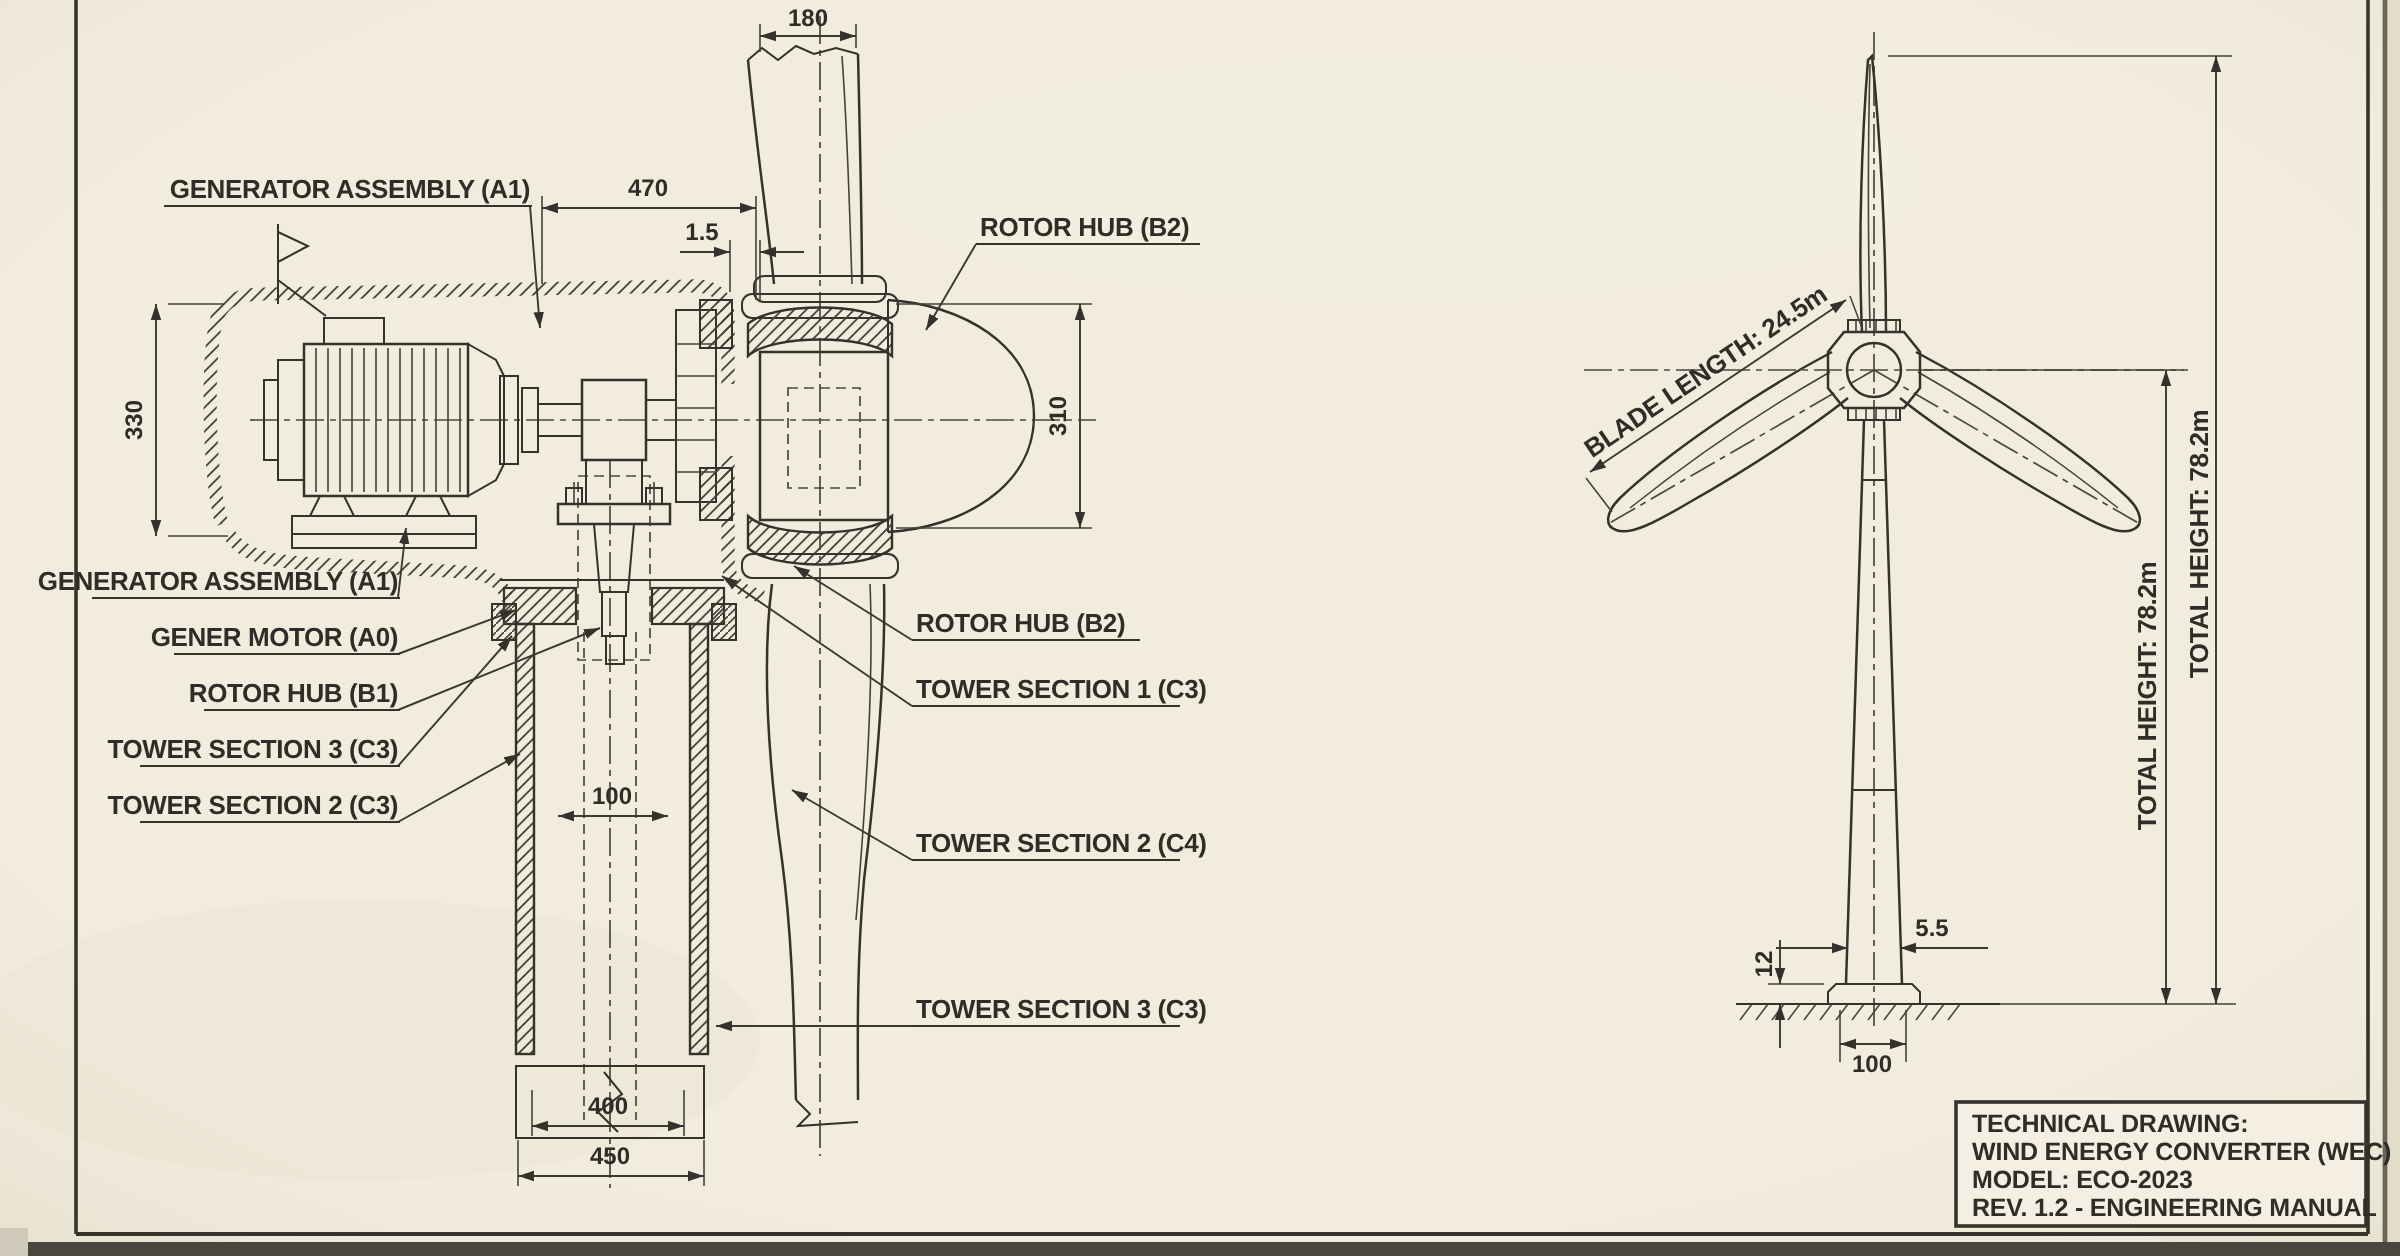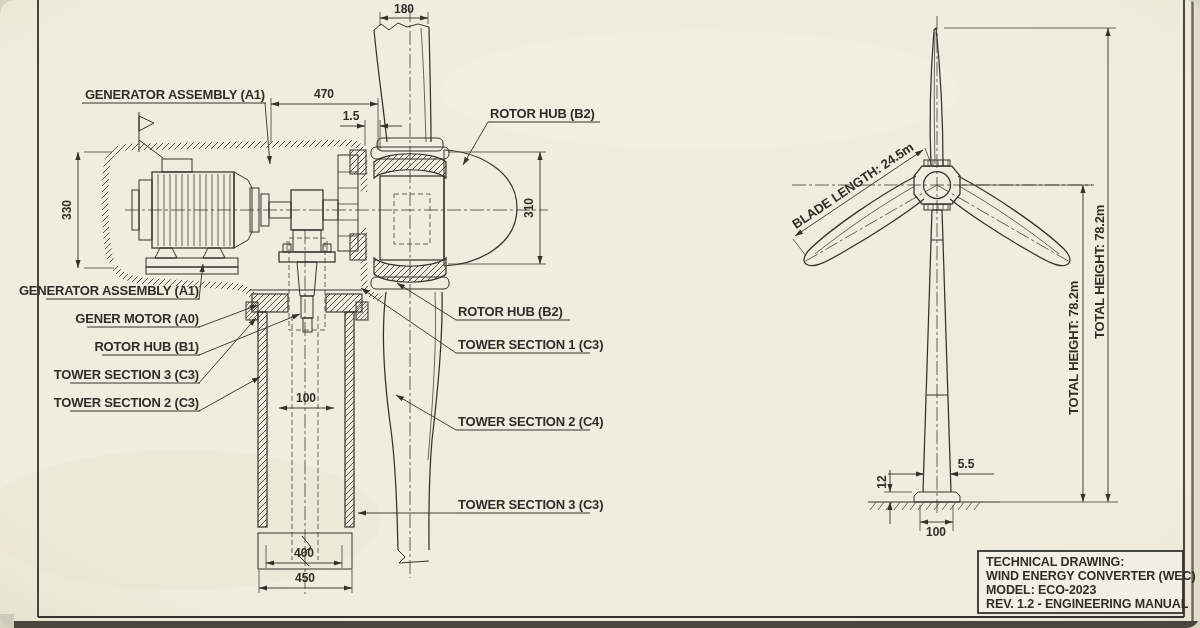--- a/index.html
+++ b/index.html
@@ -3,7 +3,7 @@
 <meta charset="utf-8">
 <style>
   html,body{margin:0;padding:0;background:#d8d3c3;}
-  .stage{position:relative;width:1200px;height:628px;overflow:hidden;background:#84cc16;border-radius:14px;}
+  .stage{position:relative;width:1200px;height:628px;overflow:hidden;background:#84cc16;}
   svg{display:block}
   text{font-family:"Liberation Sans","DejaVu Sans",sans-serif;fill:#2f2d27;}
   .lbl{font-size:13px;font-weight:600;letter-spacing:-0.2px;}

